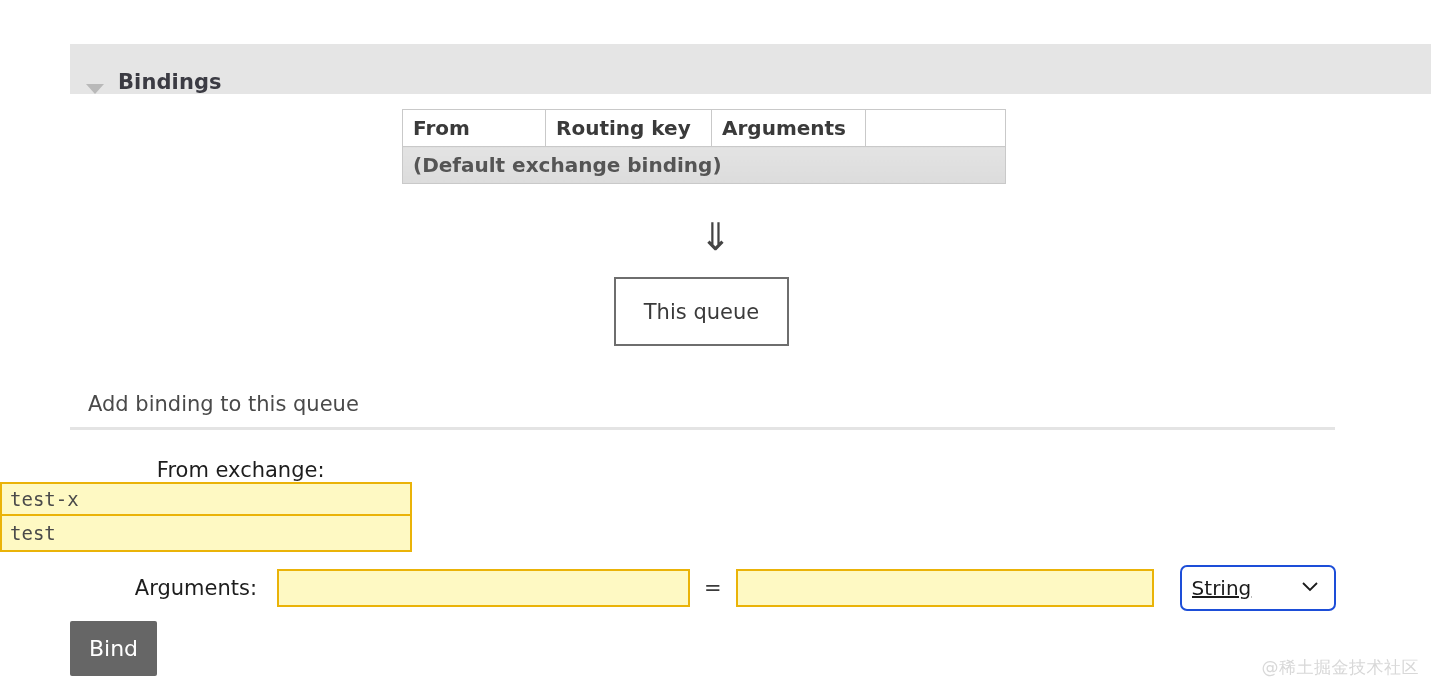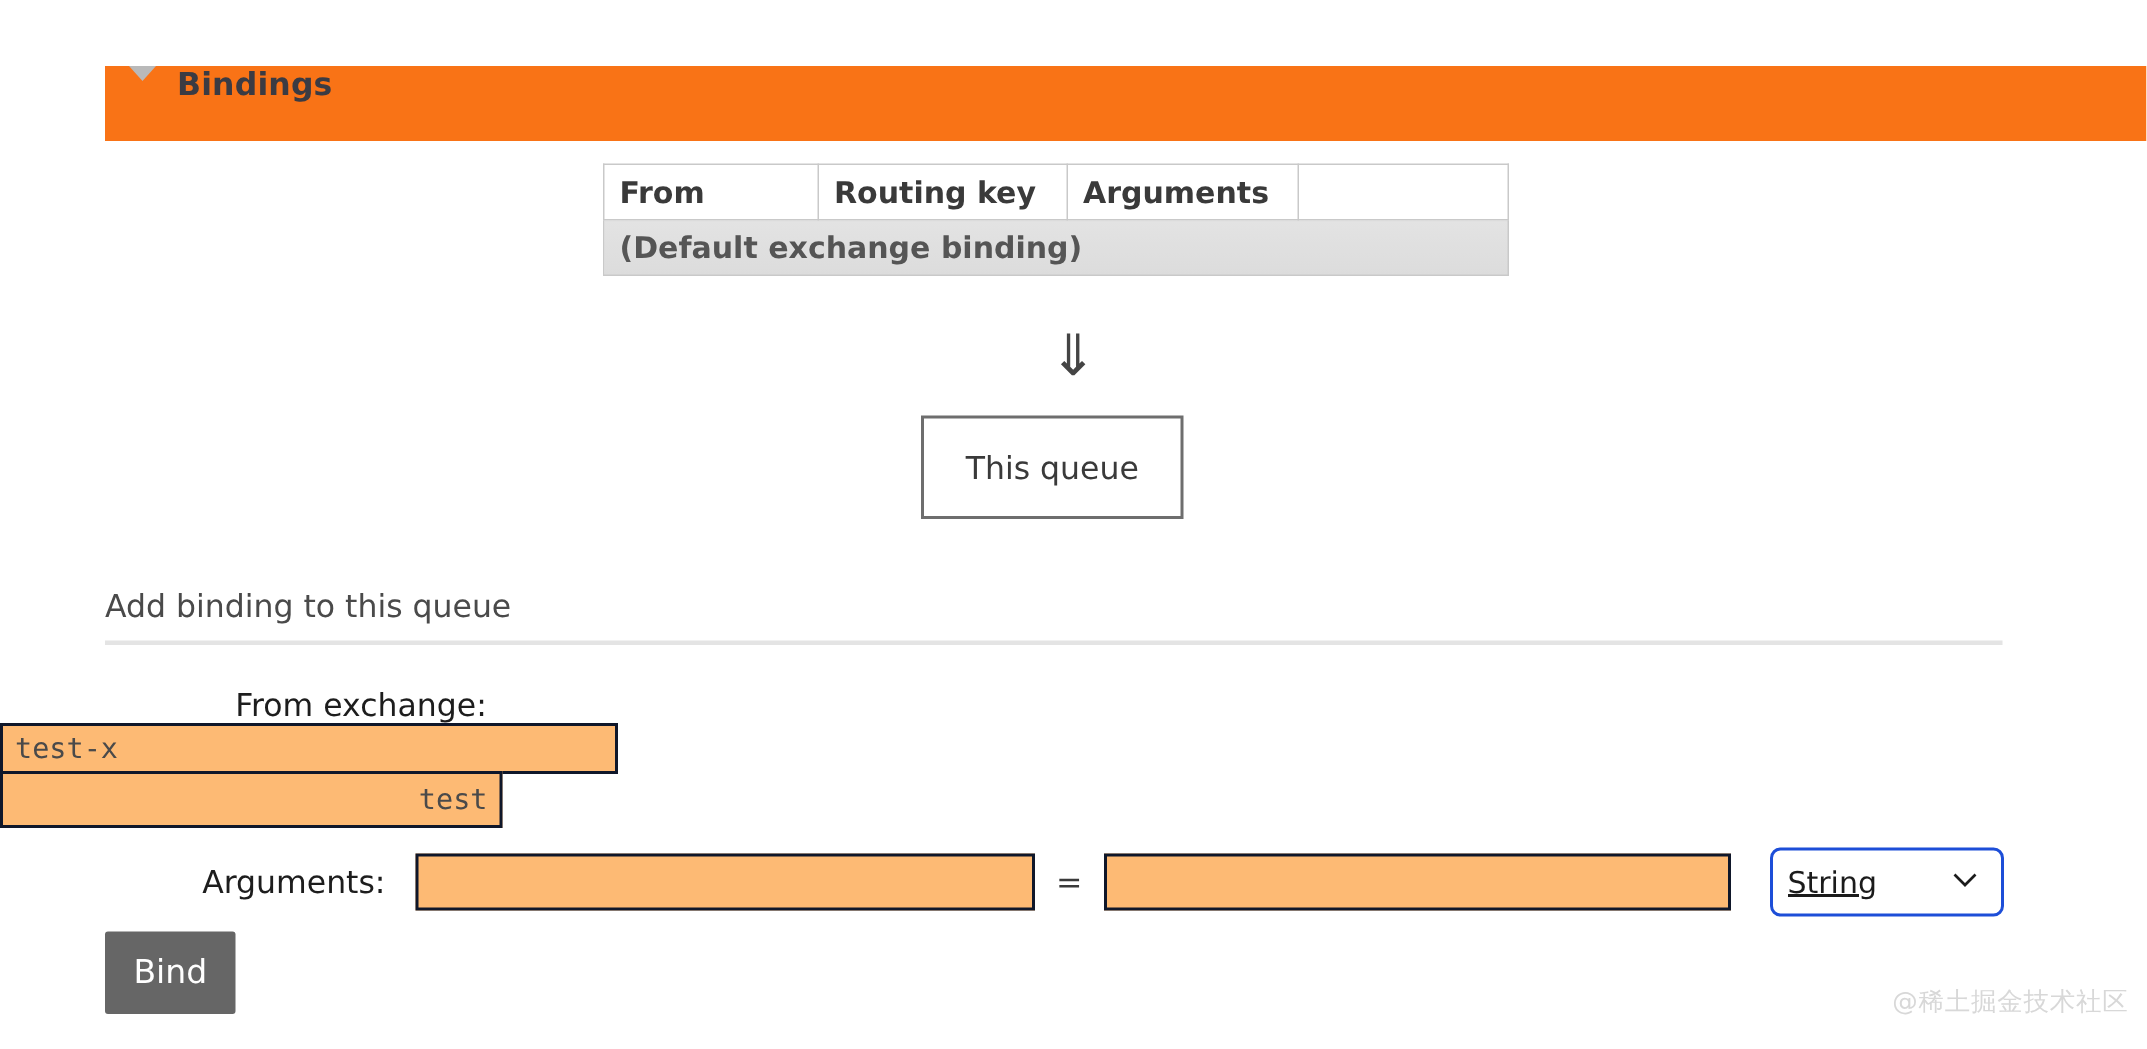--- a/index.html
+++ b/index.html
@@ -23,9 +23,9 @@
     top: 44px;
     width: 1361px;
     height: 50px;
-    background: #f97316;
+    background: #e5e5e5;
     display: flex;
-    align-items: flex-start;
+    align-items: flex-end;
   }
   .caret-icon {
     width: 0;

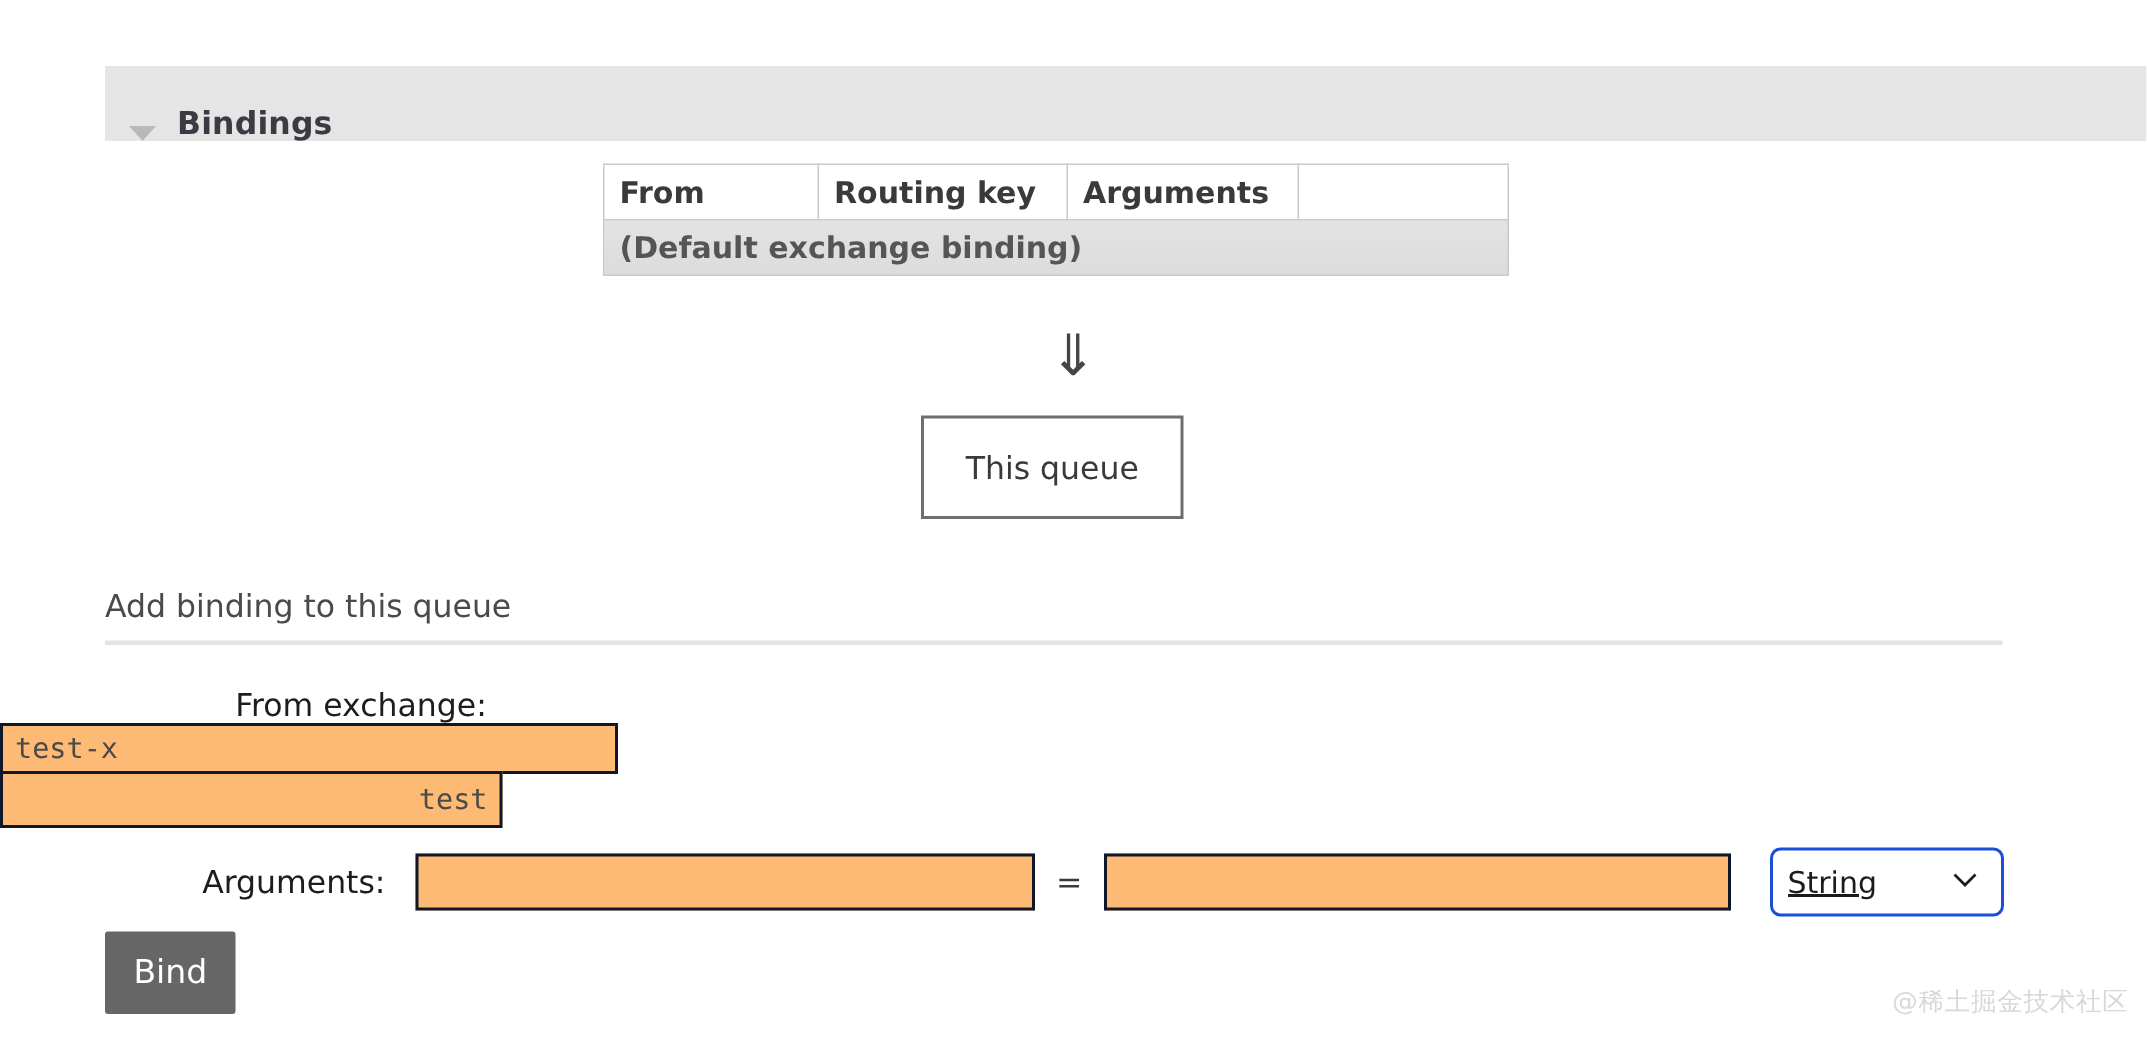--- a/index.html
+++ b/index.html
@@ -107,7 +107,7 @@
   
   .form-heading {
     position: absolute;
-    left: 70px;
+    left: 88px;
     top: 392px;
     font-size: 21px;
     color: #4a4a4a;

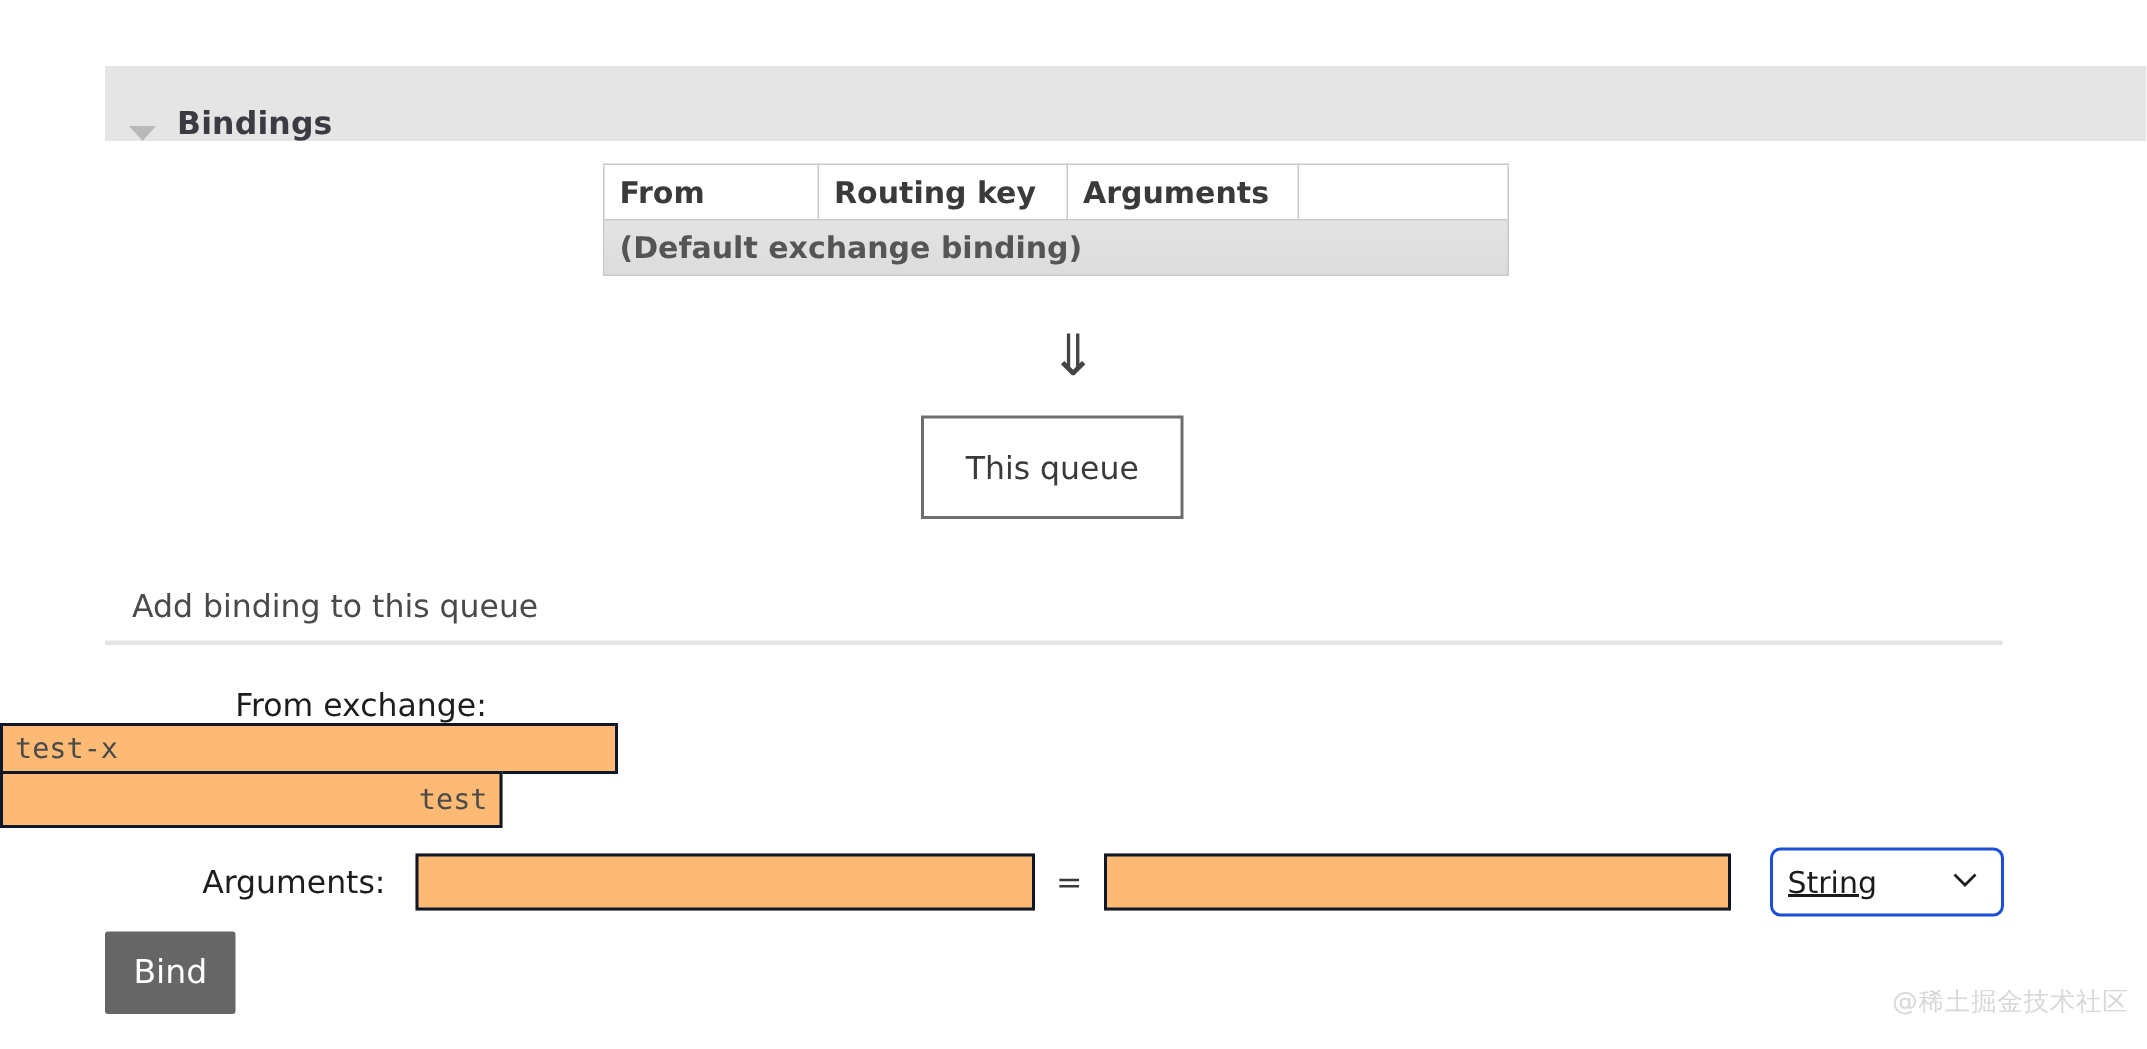--- a/index.html
+++ b/index.html
@@ -137,8 +137,8 @@
     box-sizing: border-box;
   }
   .text-input {
-    border: 2px solid #0f172a;
-    background: #fdba74;
+    border: 2px solid #eab308;
+    background: #fef9c3;
     font-family: "DejaVu Sans Mono", "Liberation Mono", monospace;
     font-size: 19px;
     color: #4a4a4a;

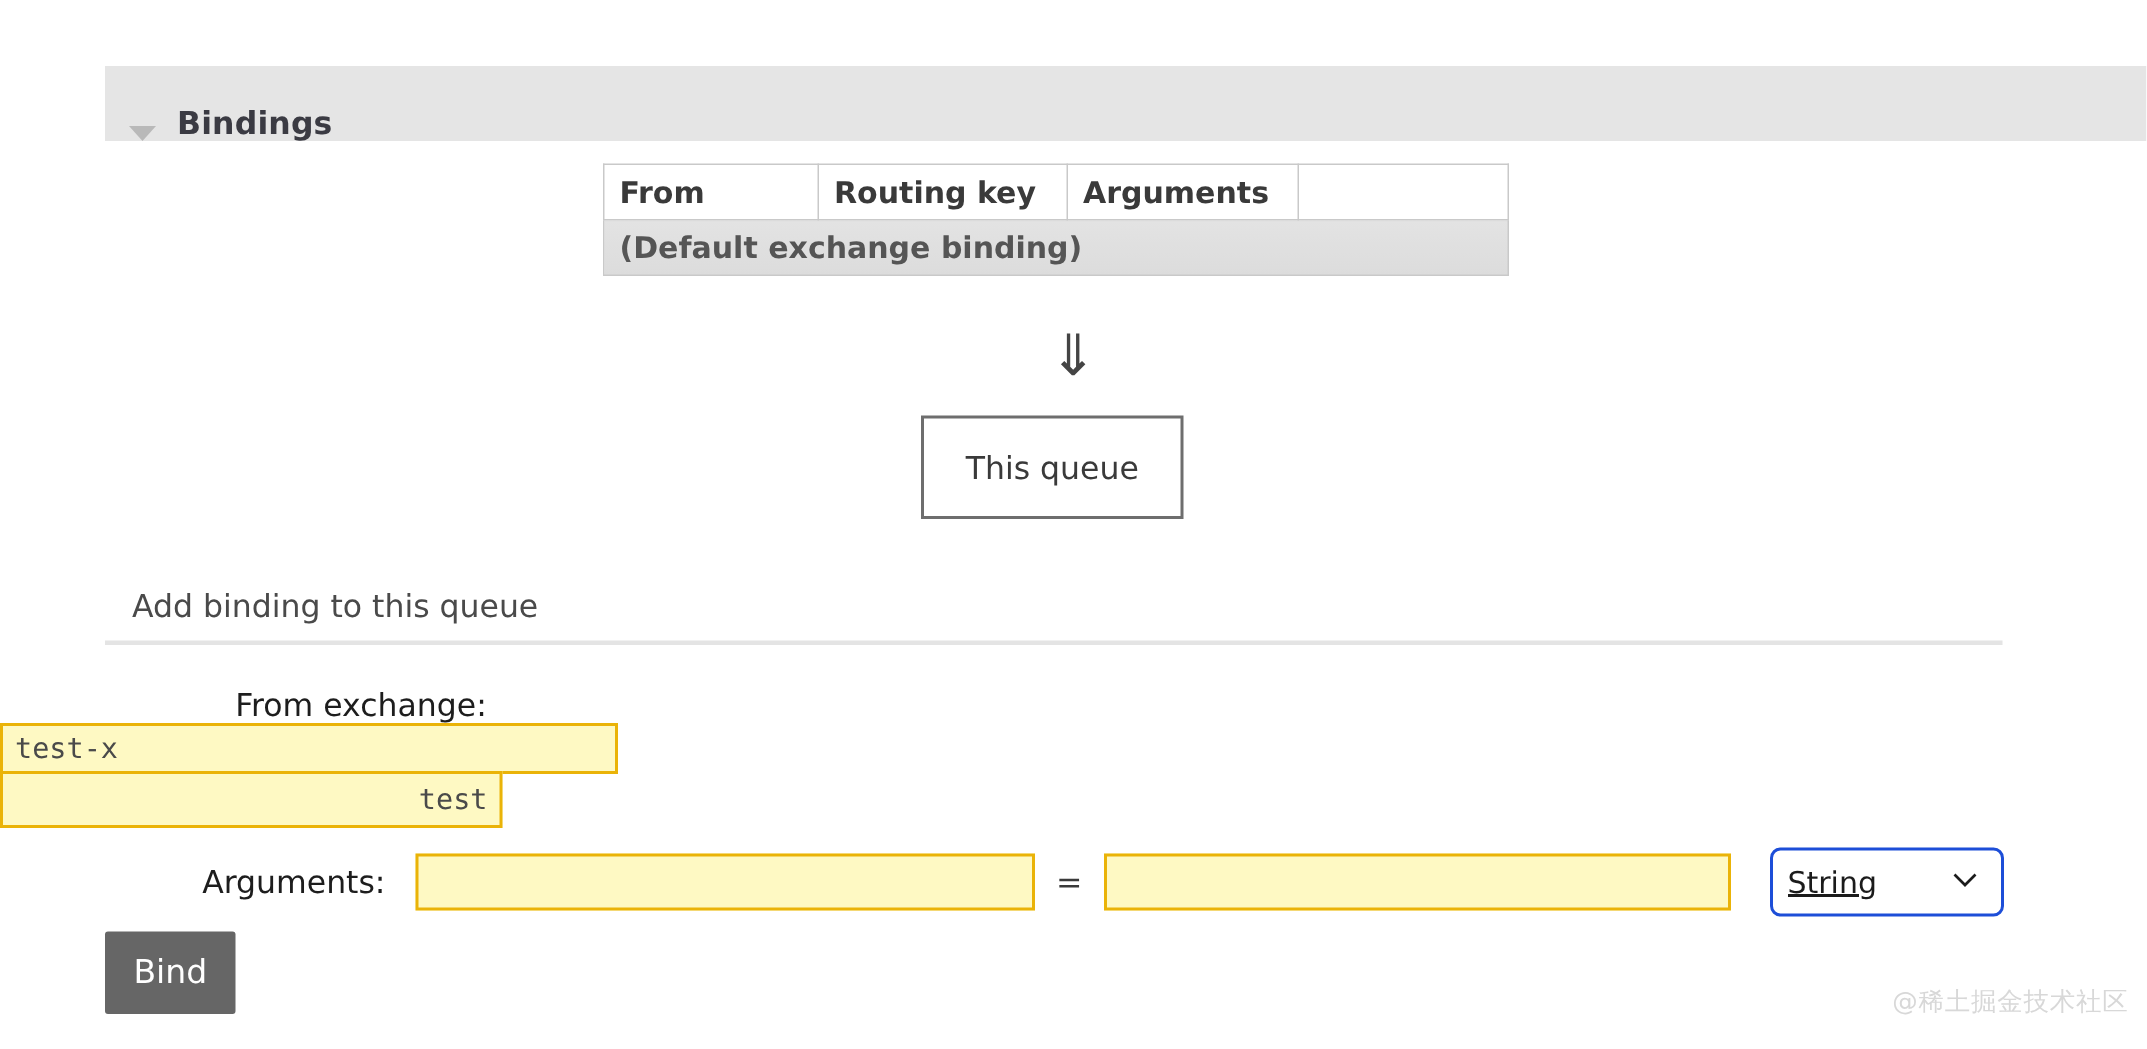--- a/index.html
+++ b/index.html
@@ -148,7 +148,7 @@
     height: 38px;
   }
   .in-from    { width: 412px; }
-  .in-routing { width: 335px; text-align: right; }
+  .in-routing { width: 412px; }
   .in-arg-key { width: 413px; }
   .in-arg-val { width: 418px; }
 

